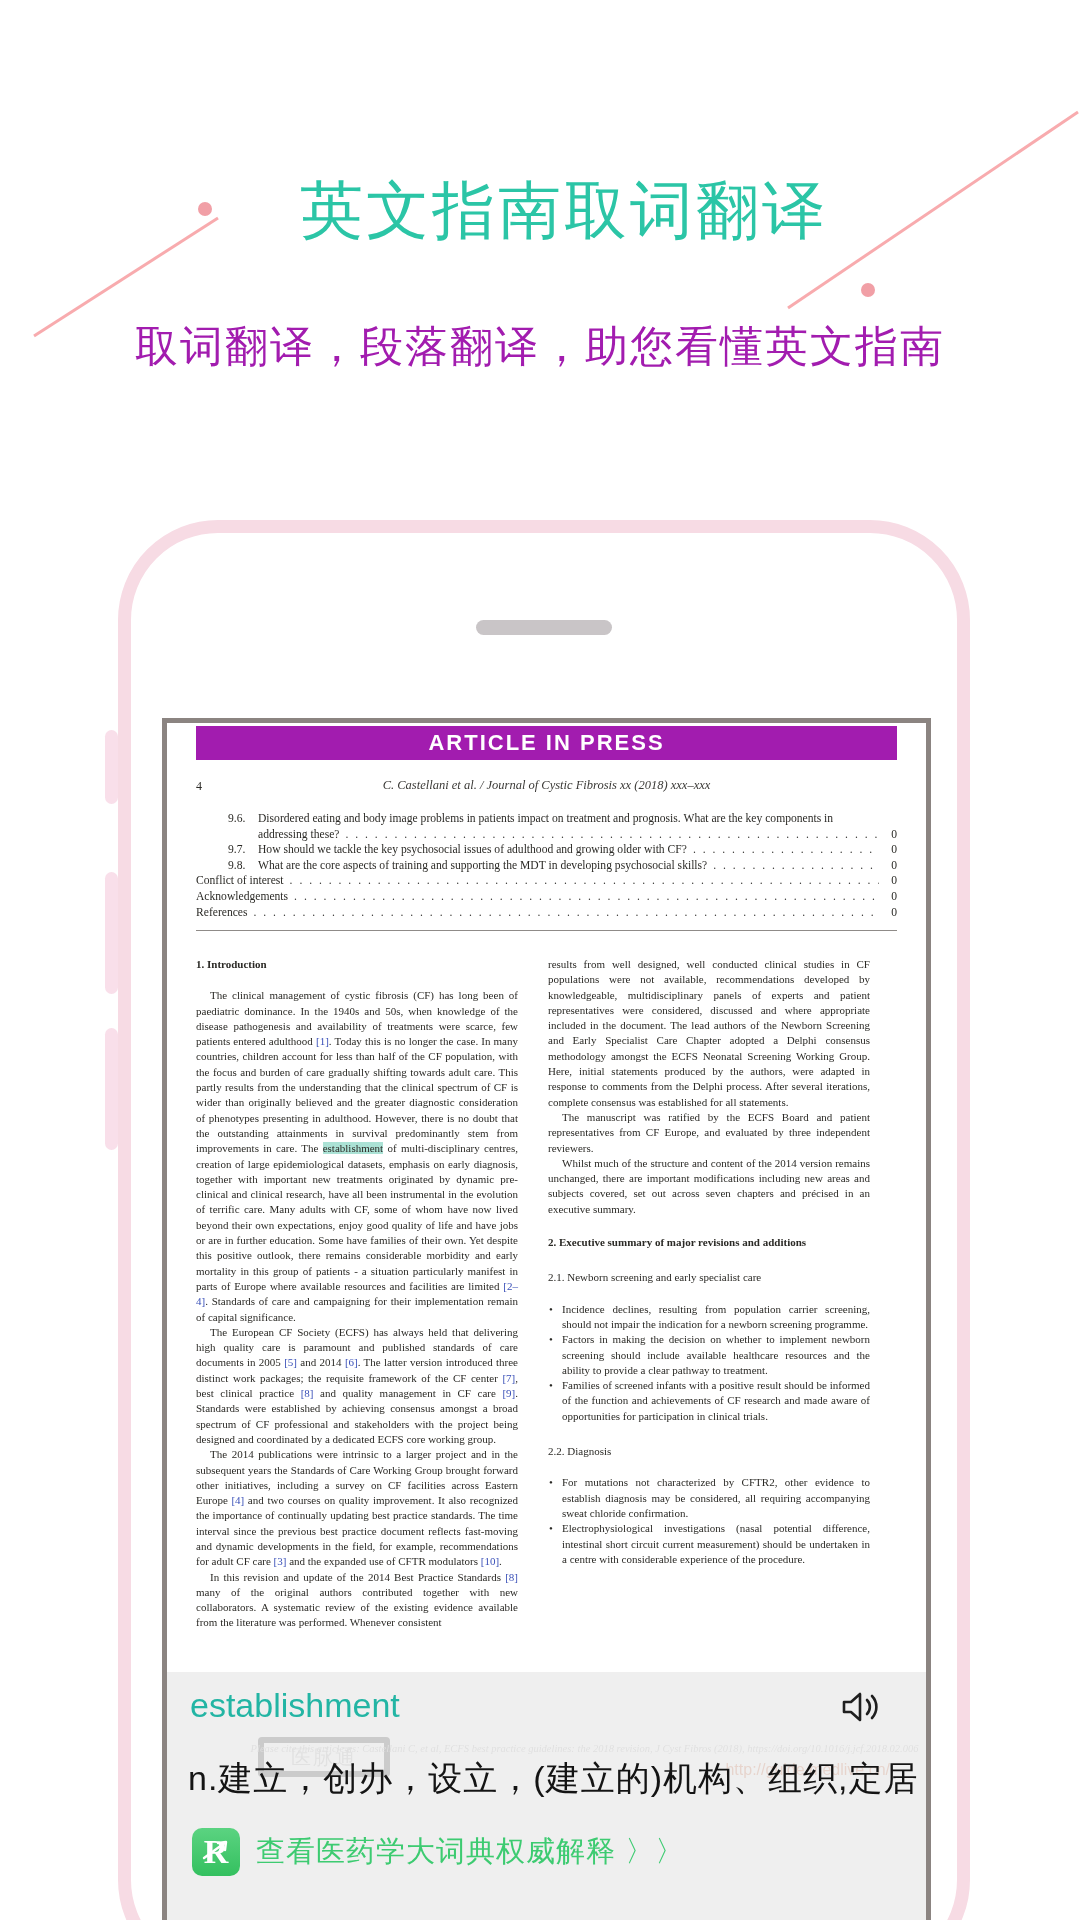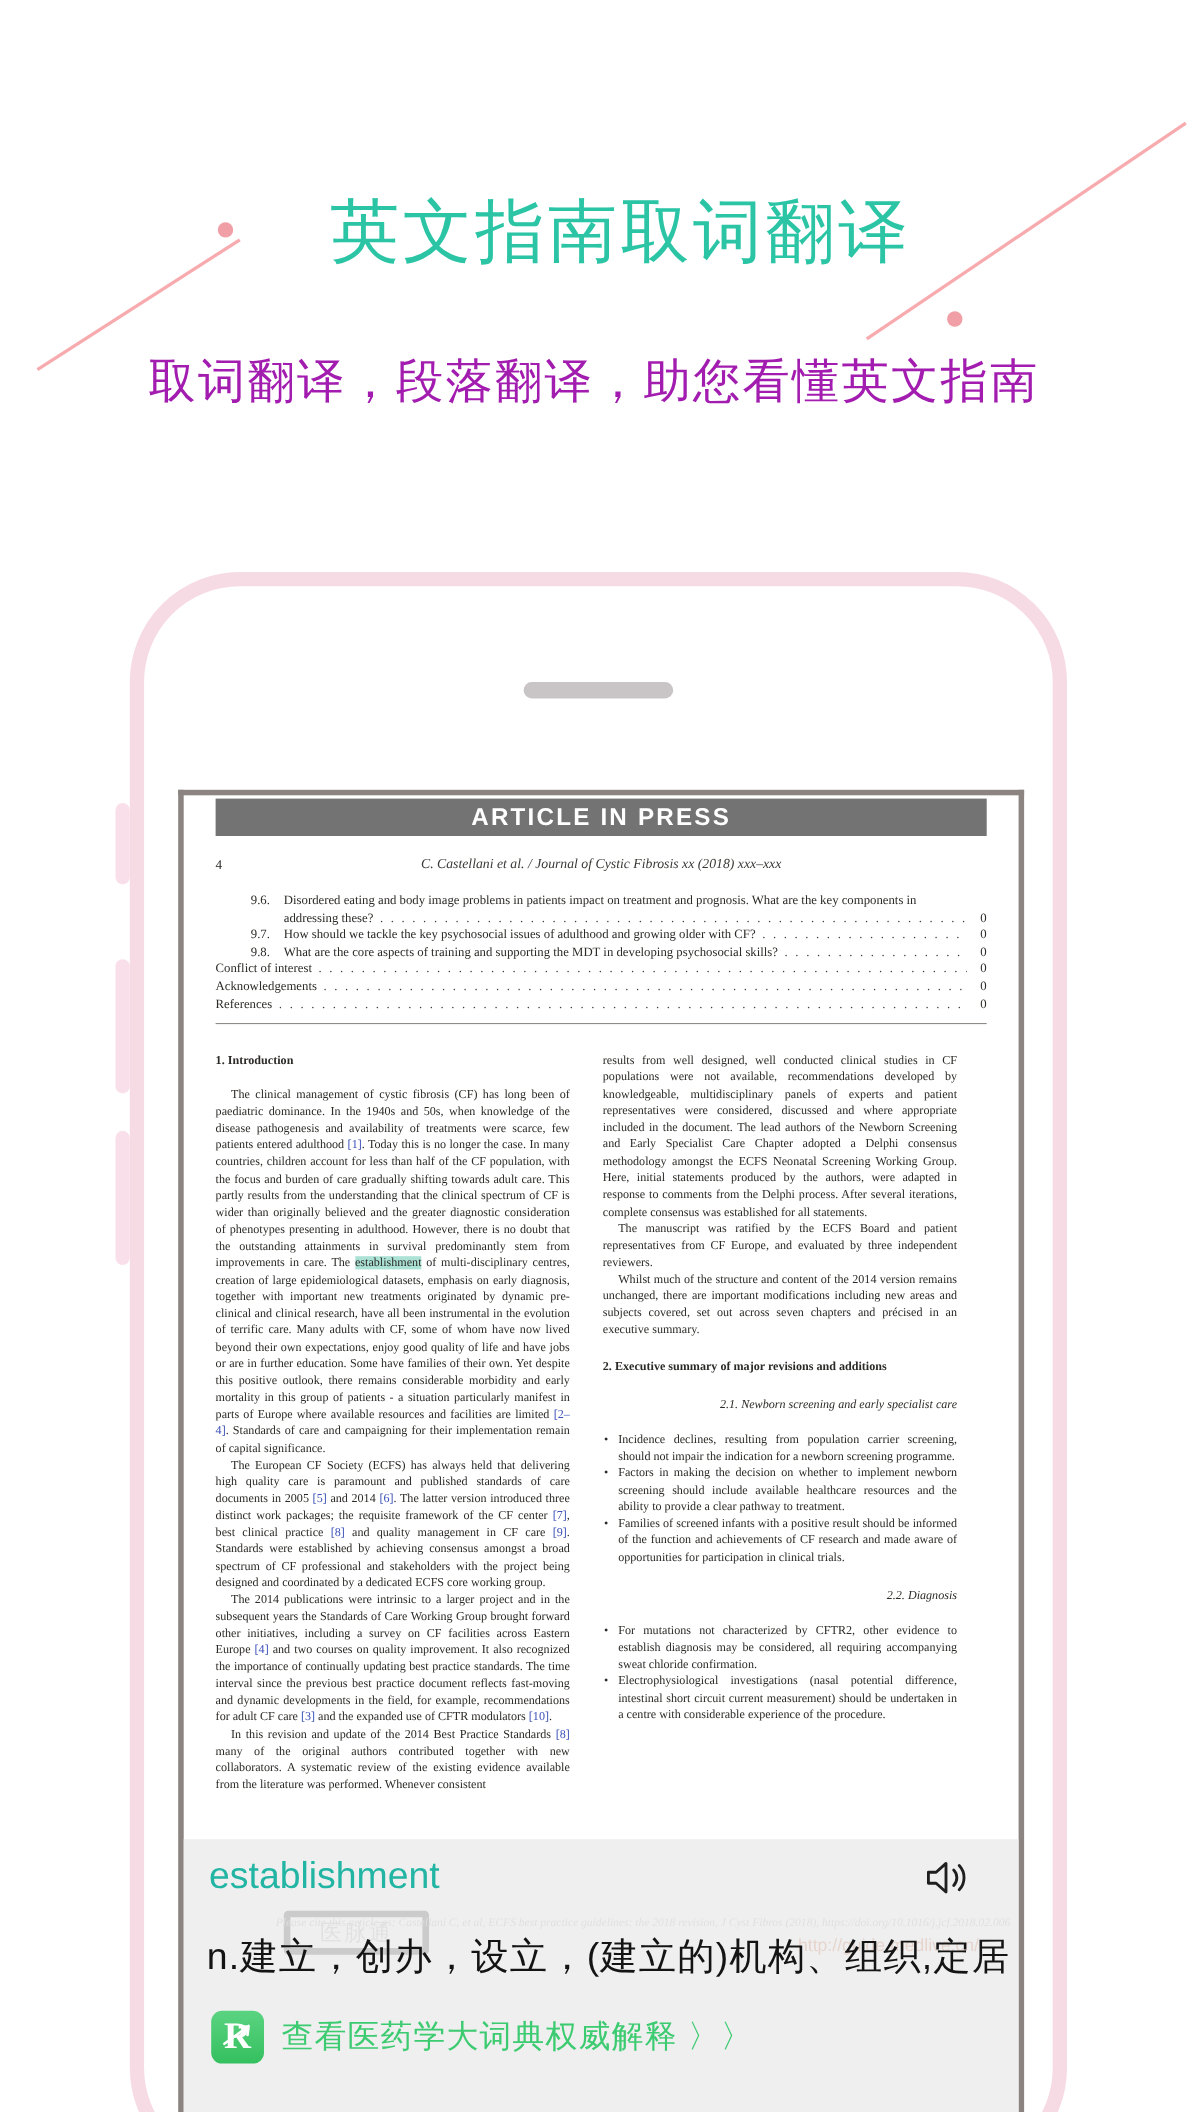--- a/index.html
+++ b/index.html
@@ -39,7 +39,7 @@
   }
   .doc-banner{
     position:absolute;left:29px;top:3px;width:701px;height:34px;
-    background:#737373;color:#ffffff;font-family:"Liberation Sans",sans-serif;
+    background:#a21caf;color:#ffffff;font-family:"Liberation Sans",sans-serif;
     font-weight:bold;font-size:22px;letter-spacing:2px;
     display:flex;align-items:center;justify-content:center;
   }

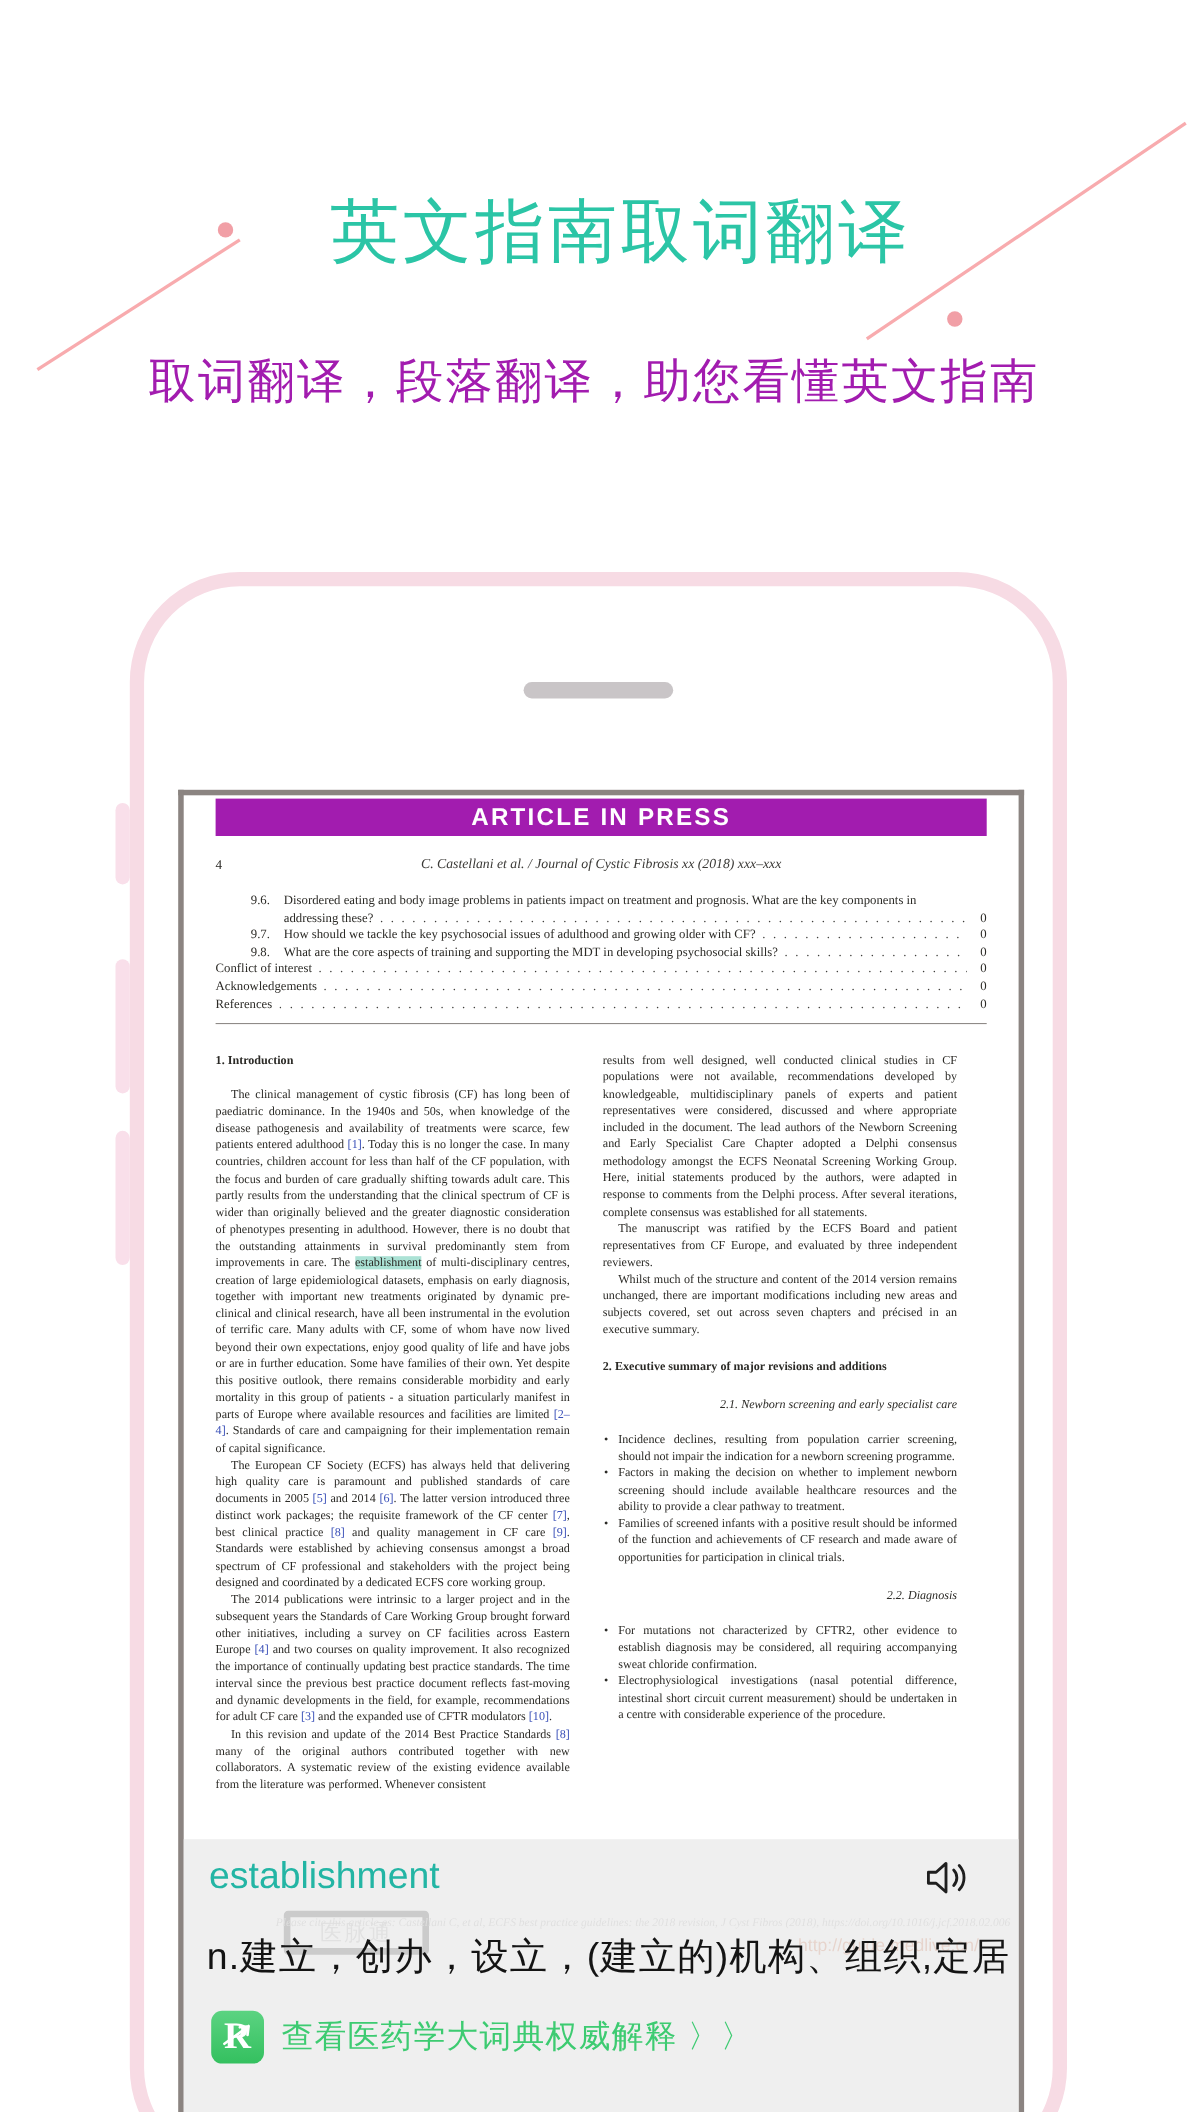--- a/index.html
+++ b/index.html
@@ -64,7 +64,7 @@
   .col p.ind{text-indent:14px;}
   .b-h{font-weight:bold;margin:18px 0 15px 0;}
   .b-h.first{margin-top:0;margin-bottom:16px;}
-  .b-hi{font-style:italic;margin:20px 0 16px 0;text-align:right;}
+  .b-hi{margin:20px 0 16px 0;}
   .b-ul{margin:0;padding:0 0 0 14px;list-style:none;text-align:justify;}
   .b-ul li{position:relative;}
   .b-ul li::before{content:"•";position:absolute;left:-13px;top:0;}

